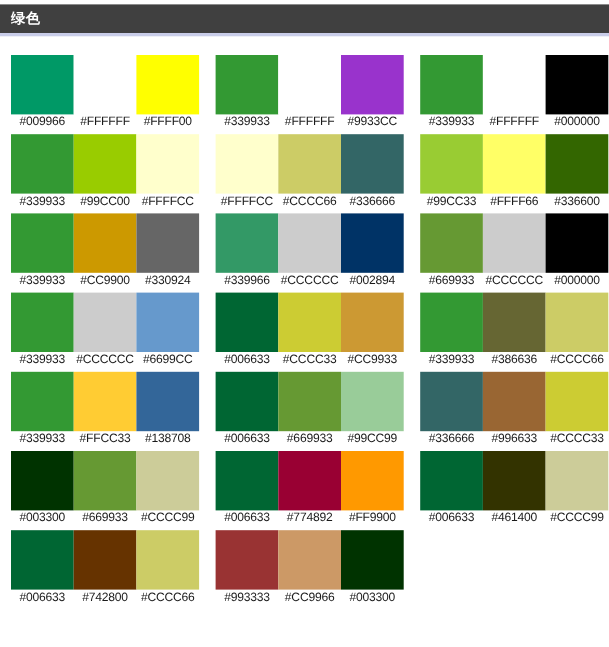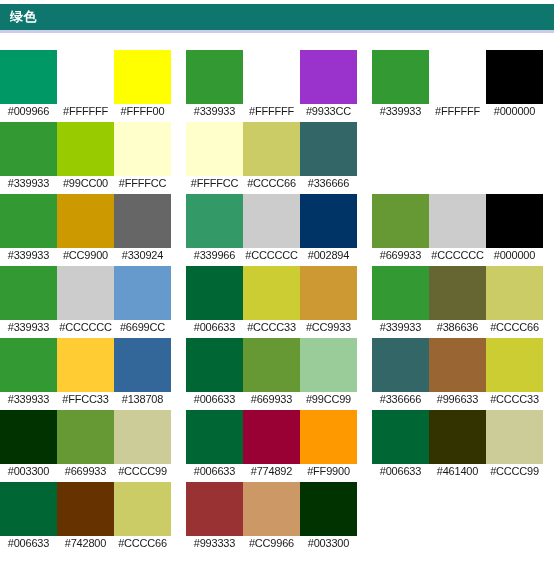--- a/index.html
+++ b/index.html
@@ -21,7 +21,7 @@
     background: #ffffff;
   }
   .header-bar {
-    background: #0f766e;
+    background: #404040;
     height: 26px;
     display: flex;
     align-items: center;

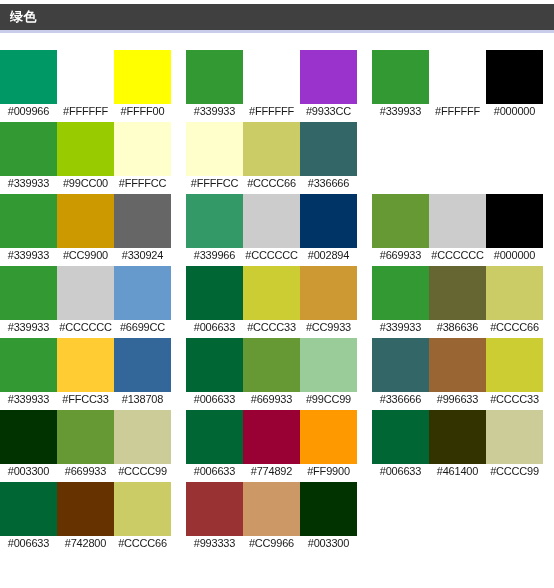--- a/index.html
+++ b/index.html
@@ -44,6 +44,7 @@
   
   .palette {
     padding-top: 17px;
+    padding-left: 10px;
     box-sizing: border-box;
   }
   .row {

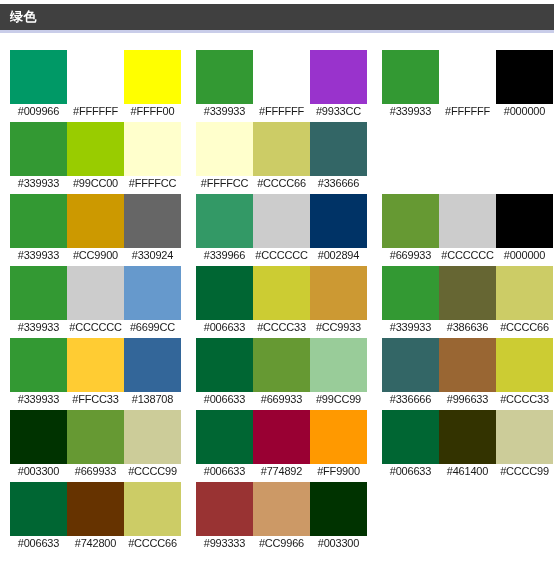--- a/index.html
+++ b/index.html
@@ -158,6 +158,18 @@
           <div class="label">#336666</div>
         </div>
       </div>
+      <div class="group">
+        <div class="swatches">
+          <div class="swatch" style="background: rgb(153, 204, 51);"></div>
+          <div class="swatch" style="background: rgb(255, 255, 102);"></div>
+          <div class="swatch" style="background: rgb(51, 102, 0);"></div>
+        </div>
+        <div class="labels">
+          <div class="label">#99CC33</div>
+          <div class="label">#FFFF66</div>
+          <div class="label">#336600</div>
+        </div>
+      </div>
     </div>
     <div class="row">
       <div class="group">

